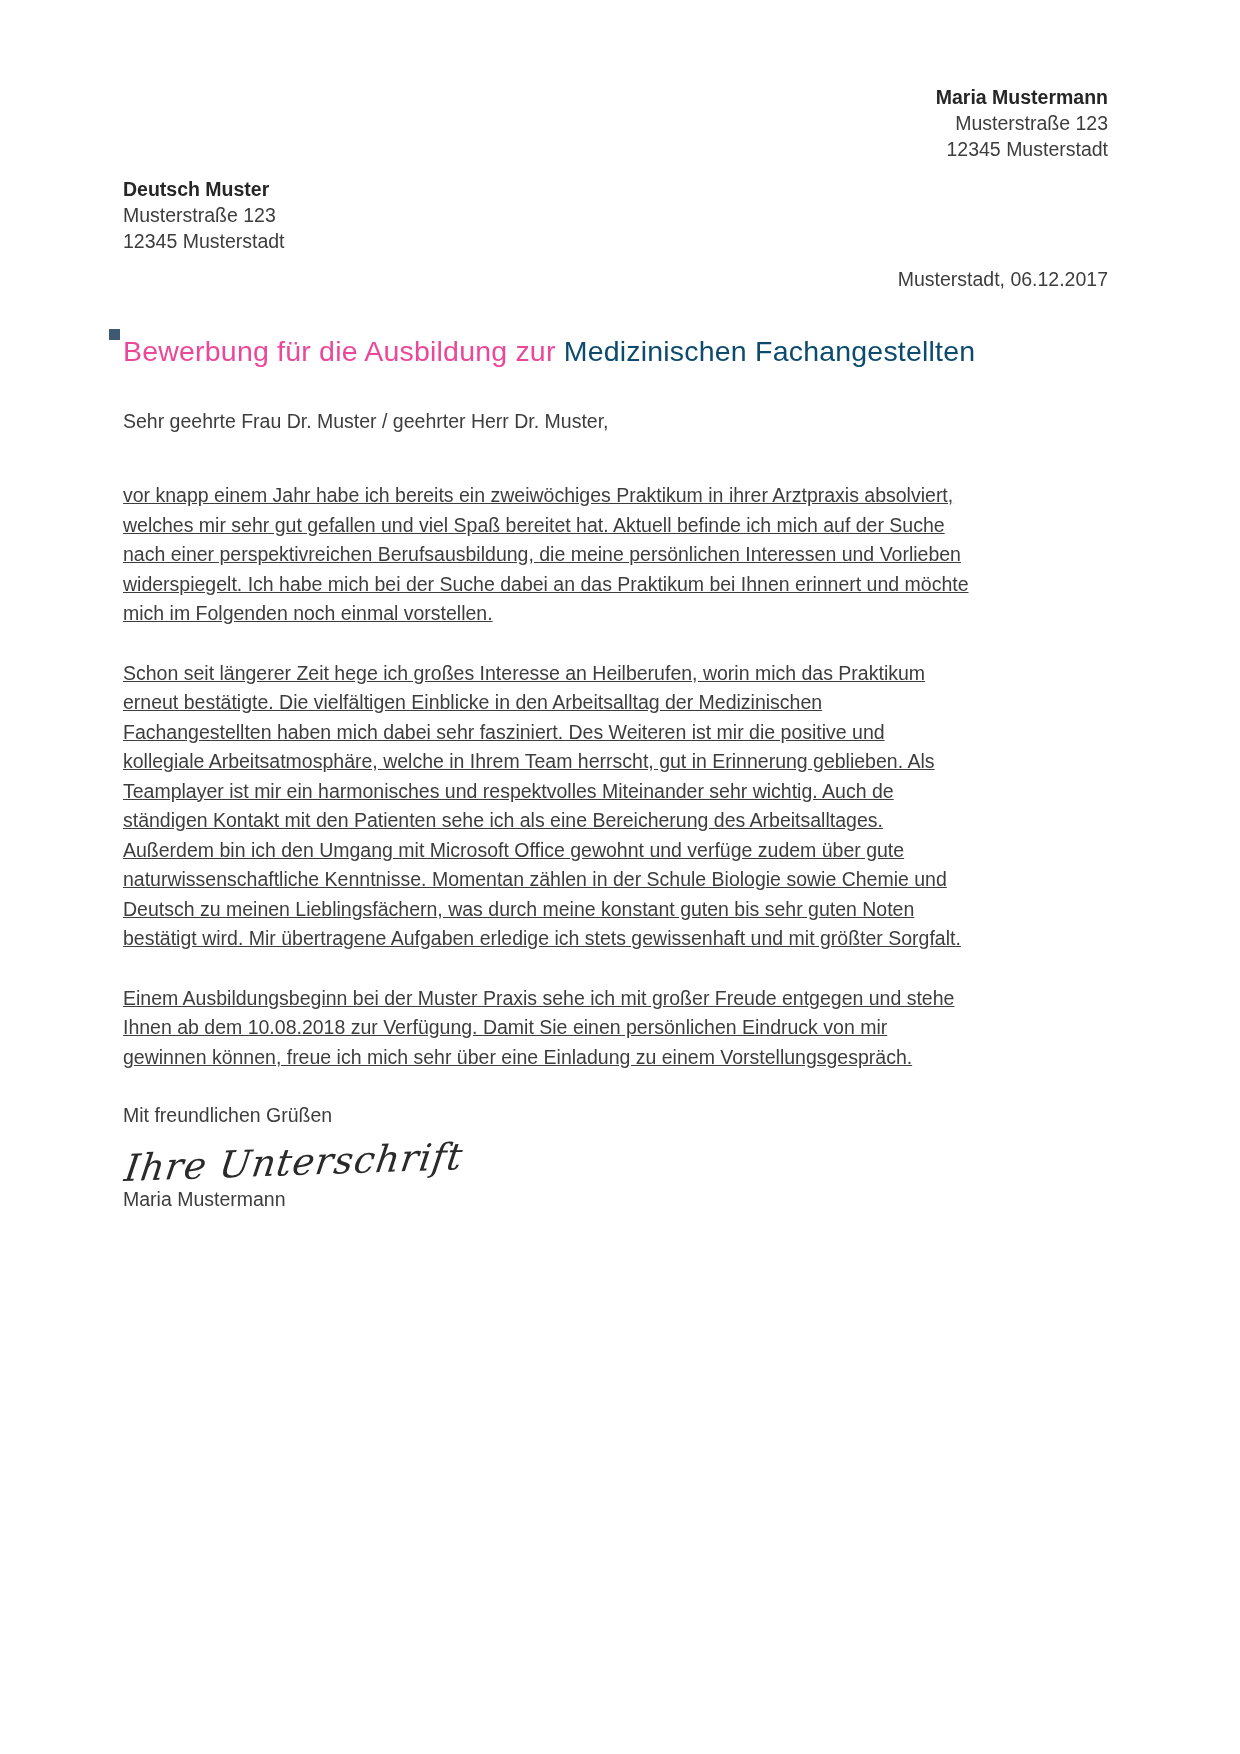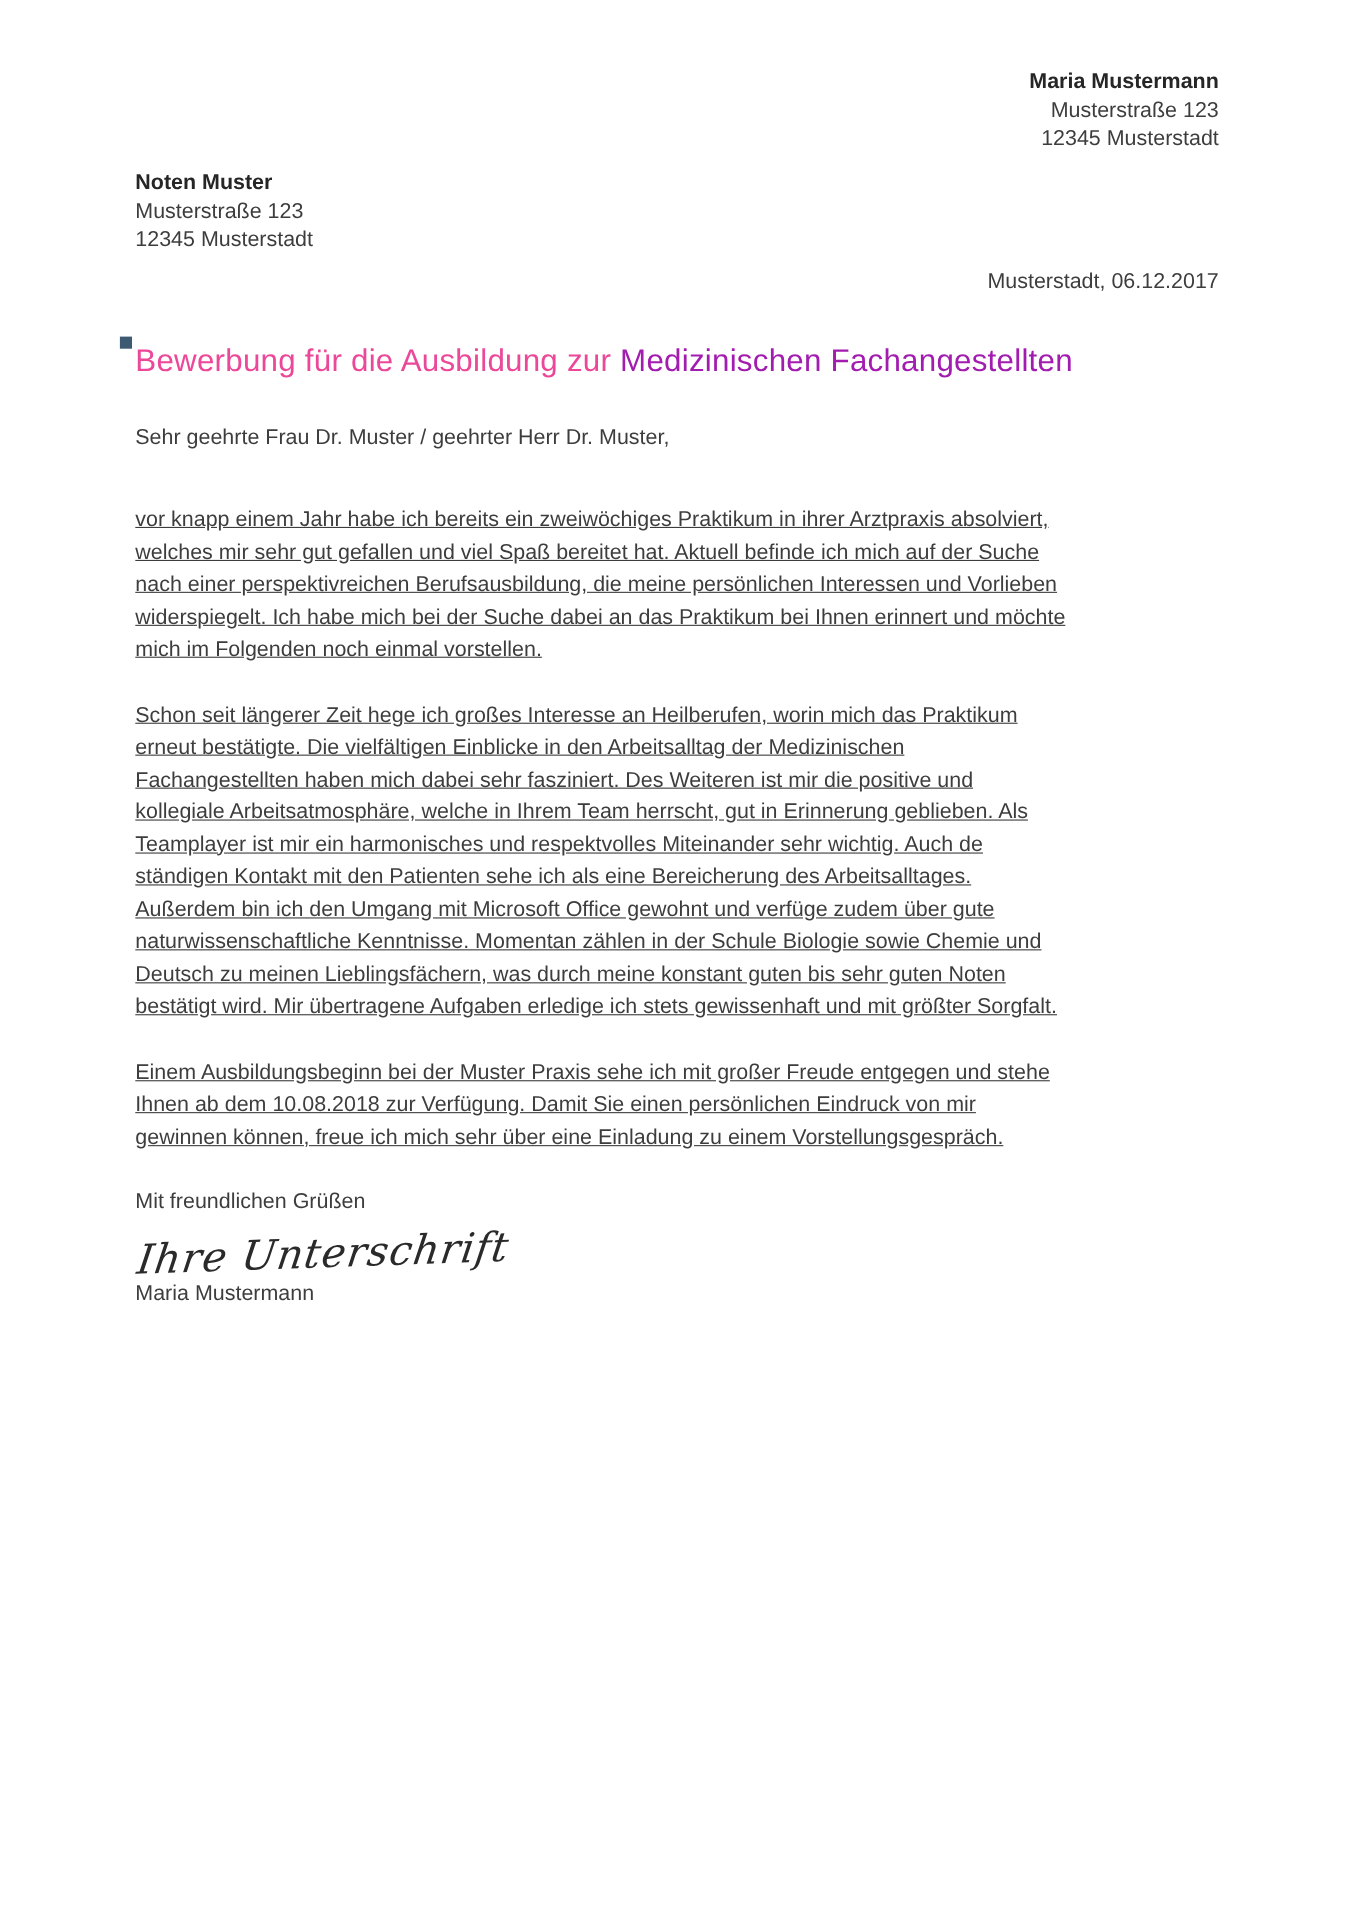--- a/index.html
+++ b/index.html
@@ -14,7 +14,7 @@
     height: 1519px;
     margin: 0 auto;
     background: #ffffff;
-    padding: 61px 132px 60px 123px;
+    padding: 84px 132px 60px 123px;
   }
   .sender-block {
     text-align: right;

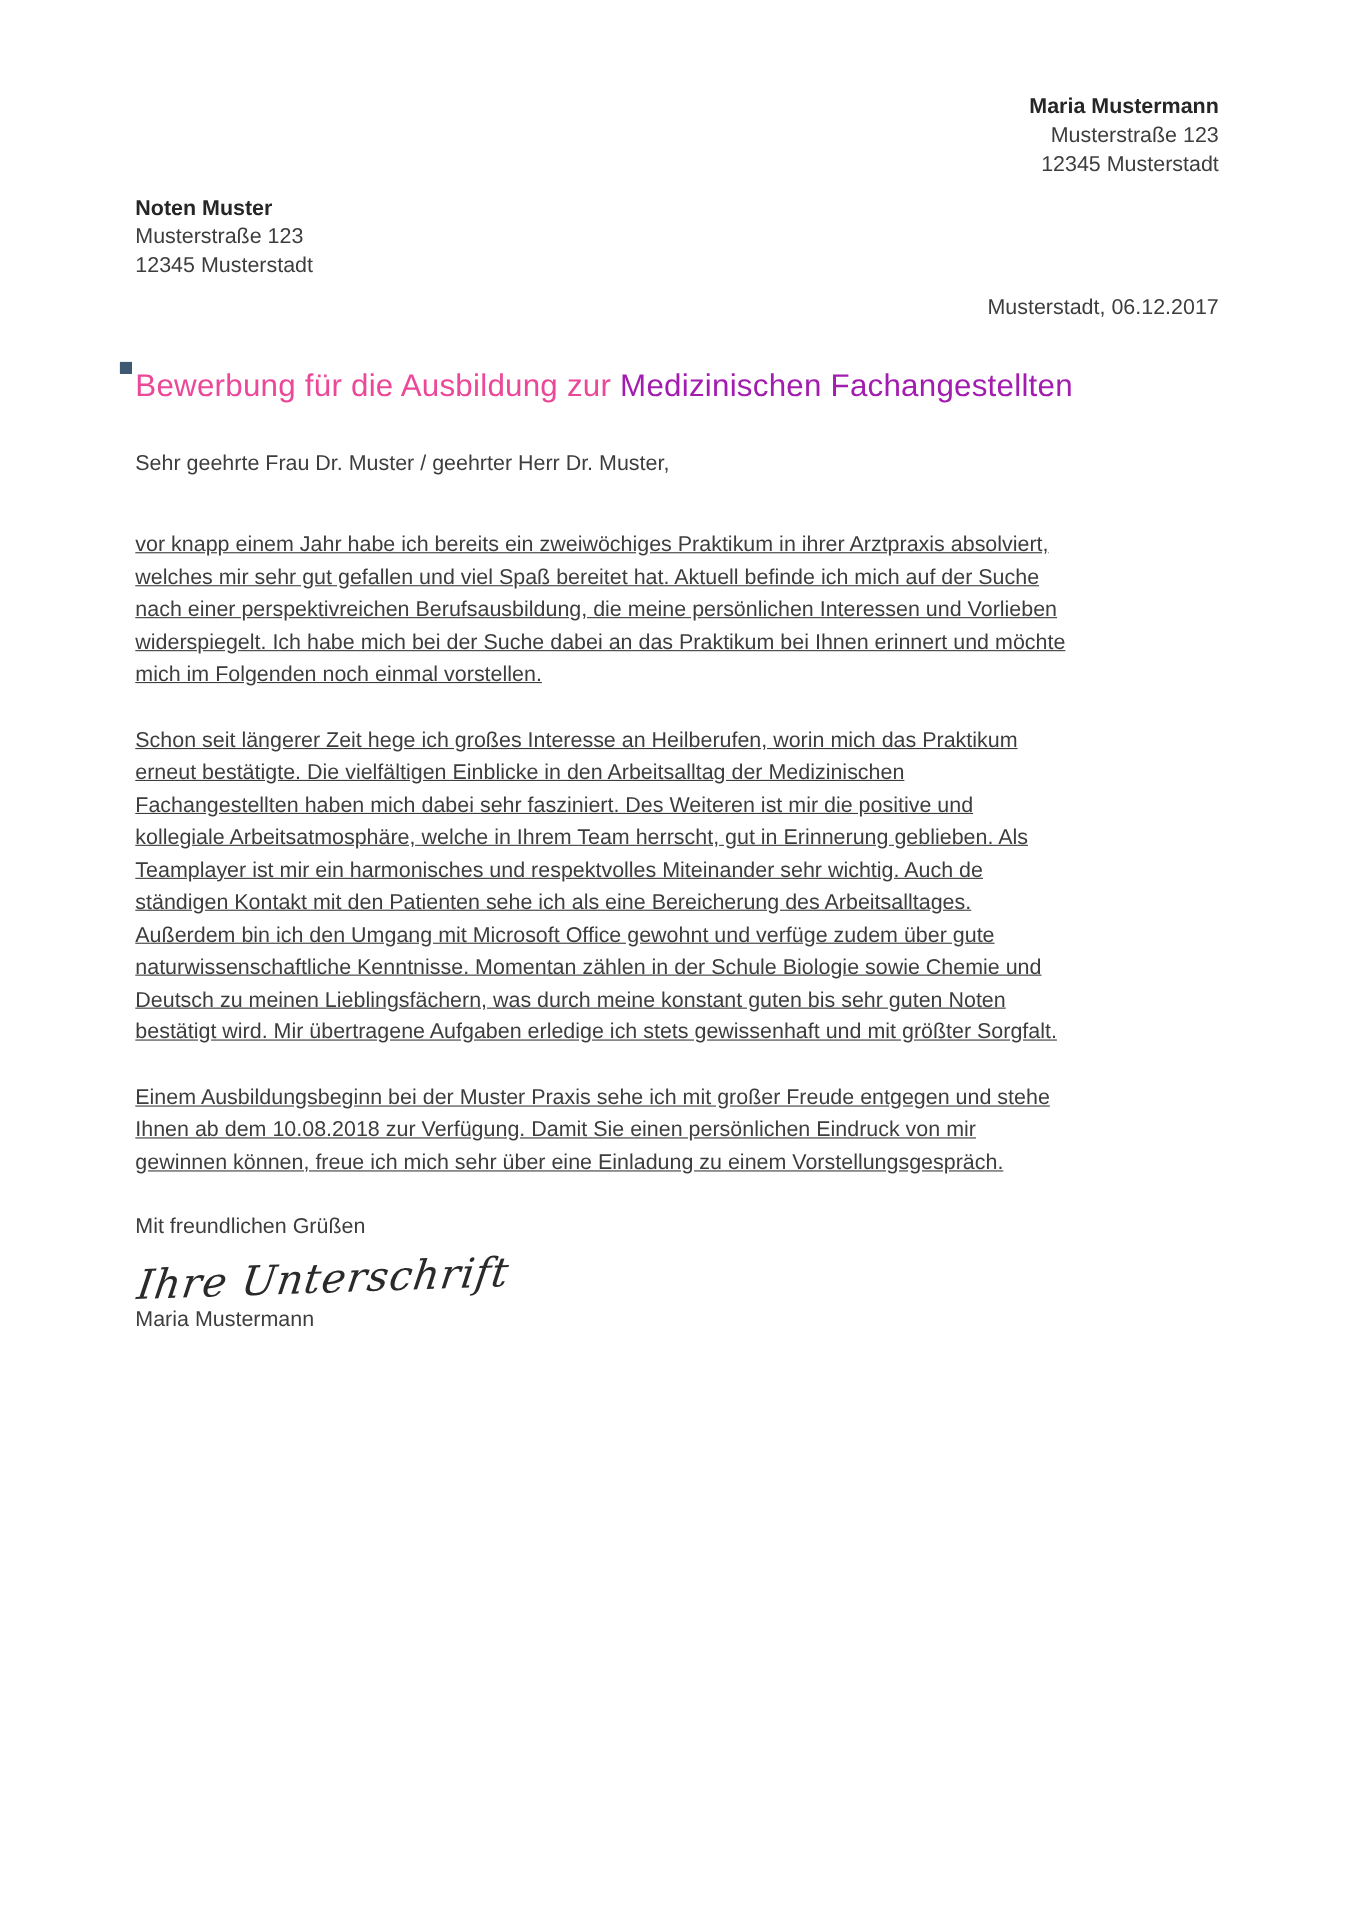--- a/index.html
+++ b/index.html
@@ -98,7 +98,7 @@
   </div>
 
   <div class="recipient-block">
-    <div class="company">Noten Muster</div>
+    <div class="company">Deutsch Muster</div>
     <div>Musterstraße 123</div>
     <div>12345 Musterstadt</div>
   </div>

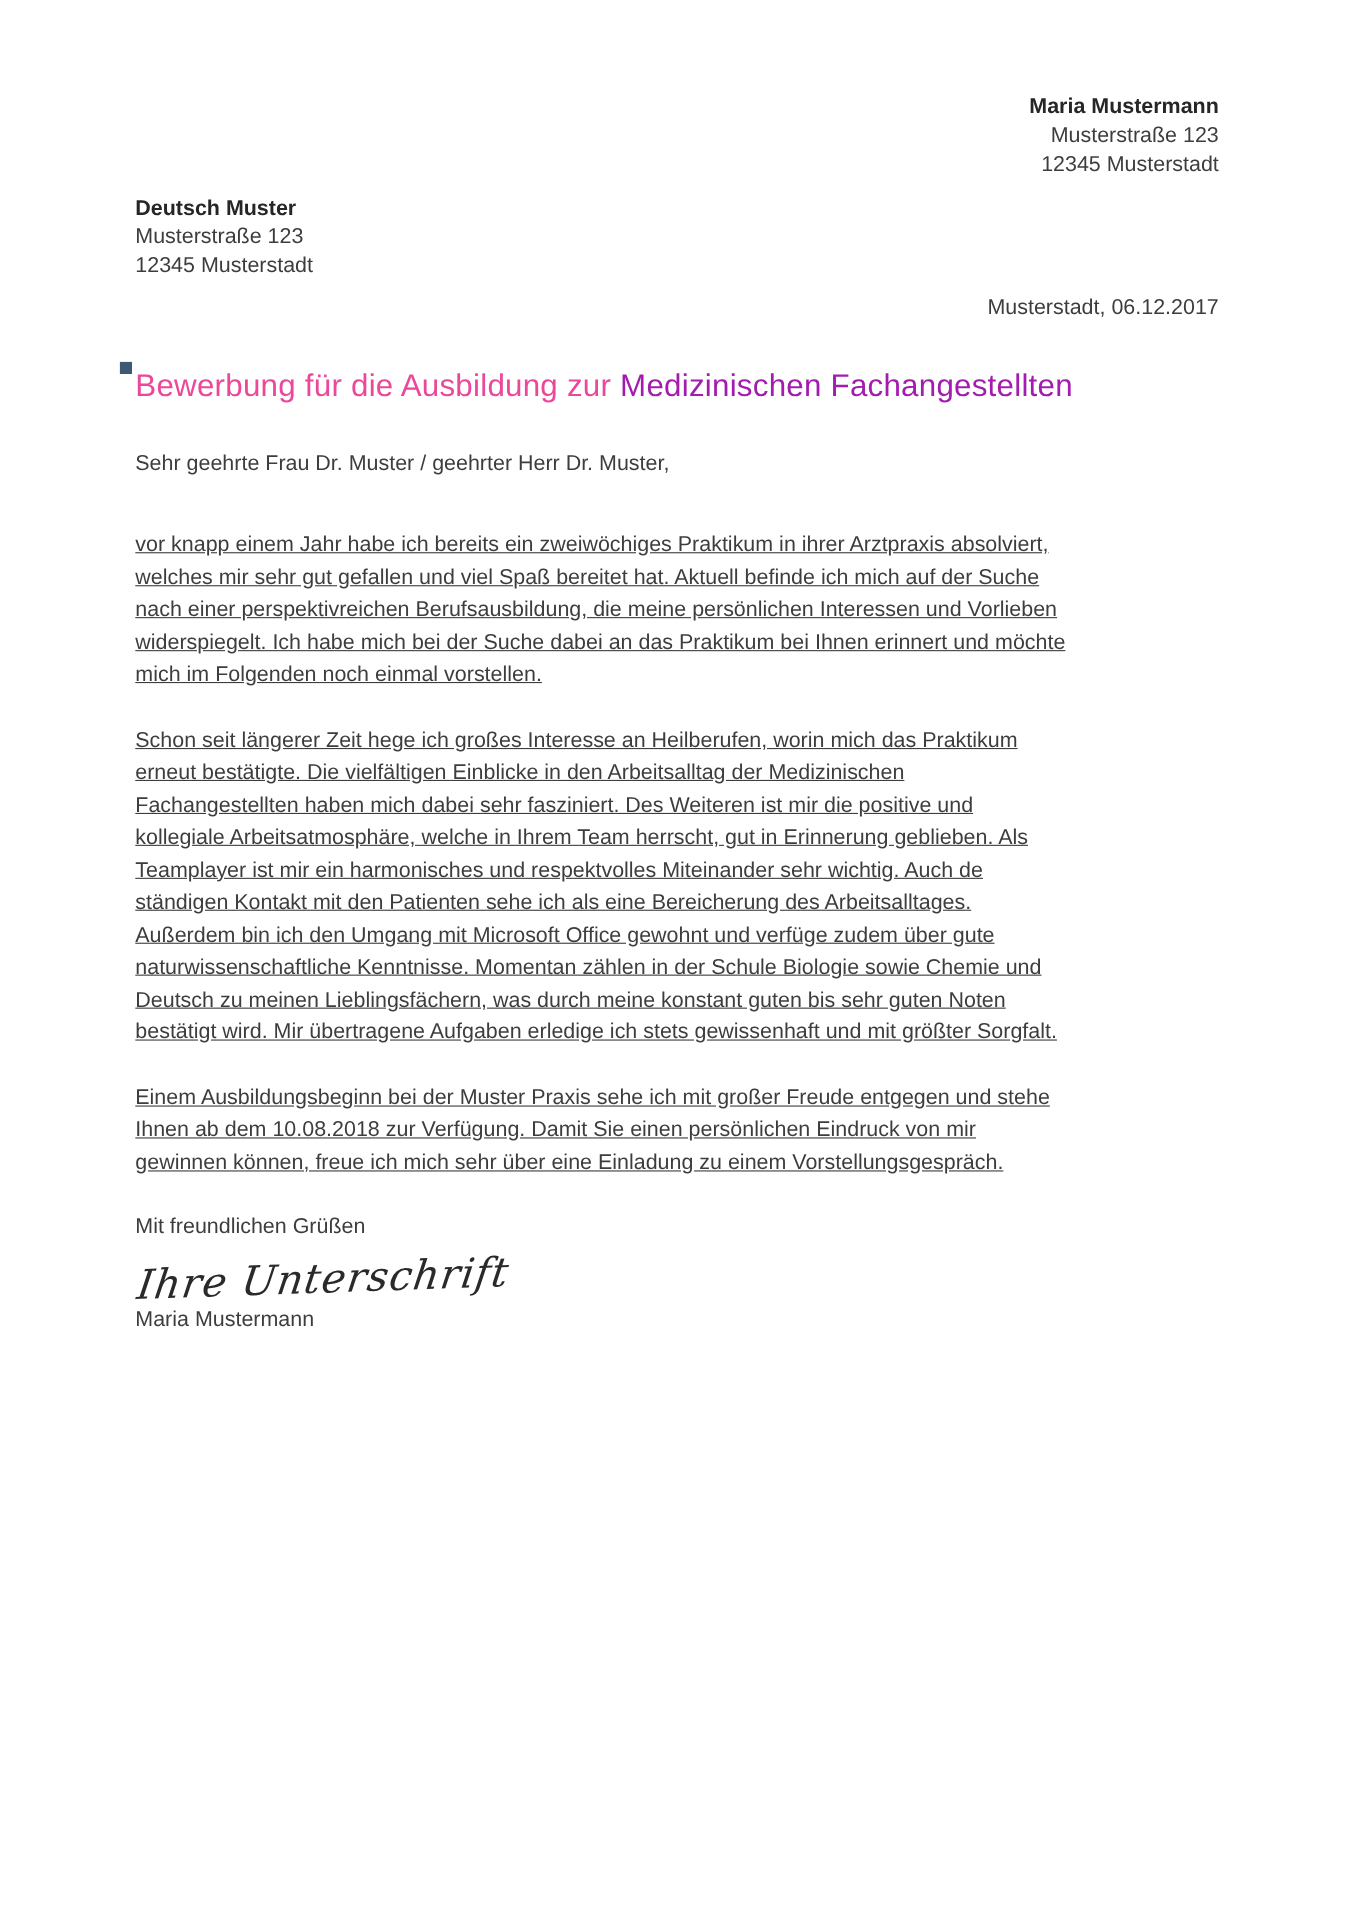--- a/index.html
+++ b/index.html
@@ -53,7 +53,7 @@
     letter-spacing: 0.2px;
   }
   .subject .part1 { color: #ec4899; }
-  .subject .part2 { color: #a21caf; }
+  .subject .part2 { color: #0c4a6e; }
   .salutation {
     font-size: 19.5px;
     margin-bottom: 48px;

